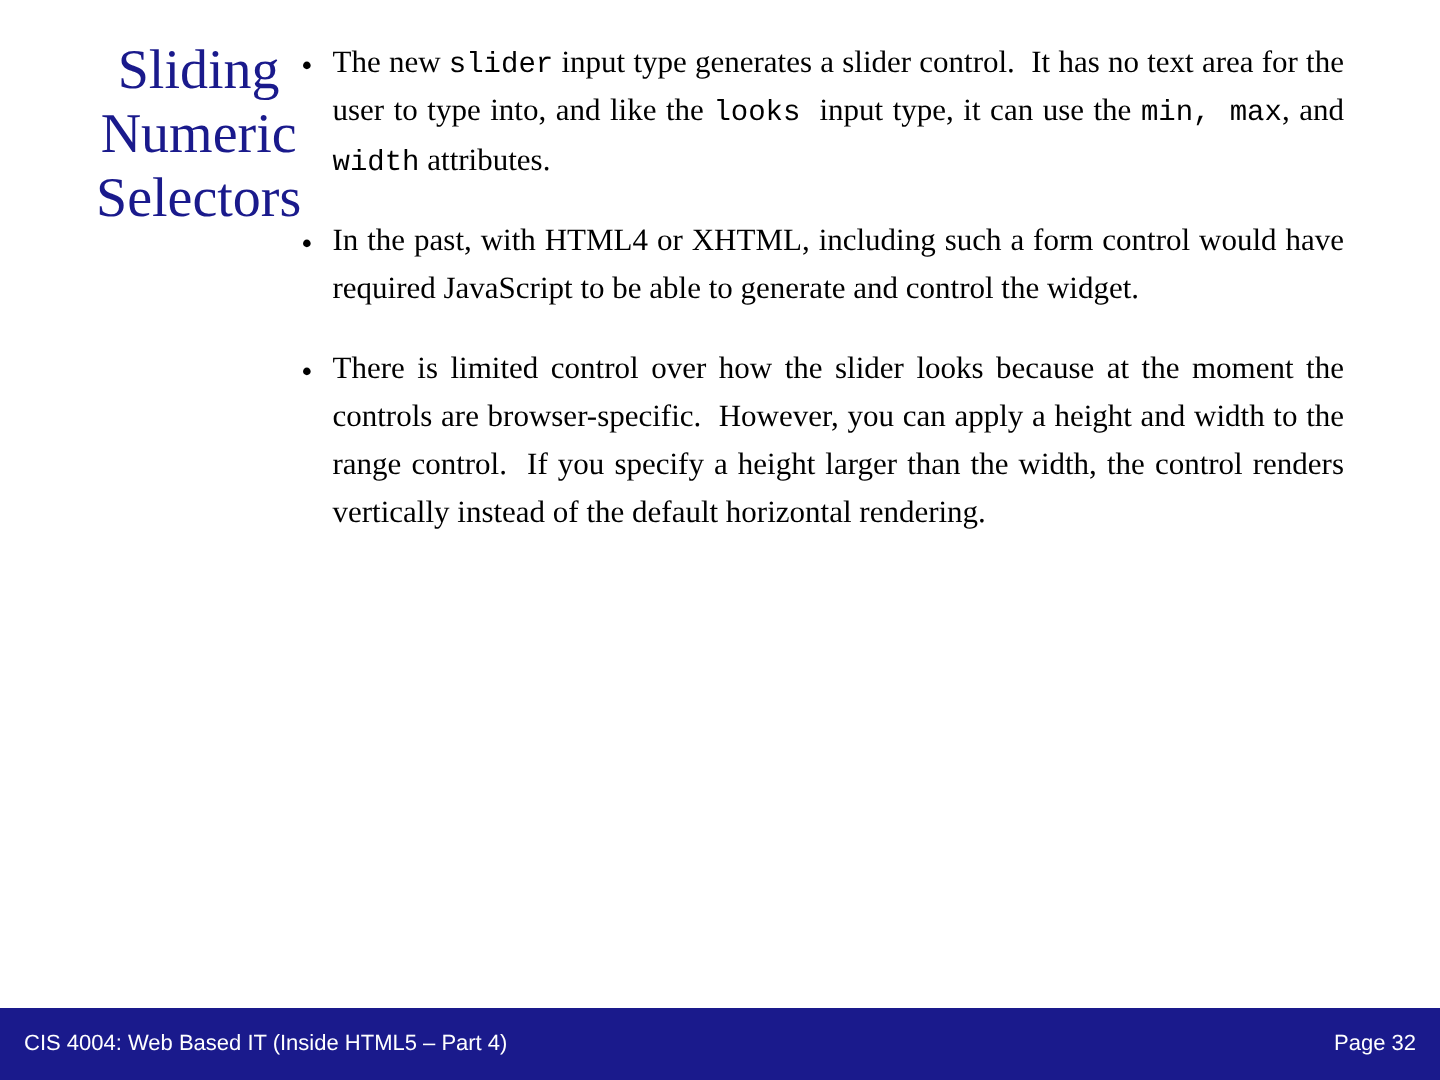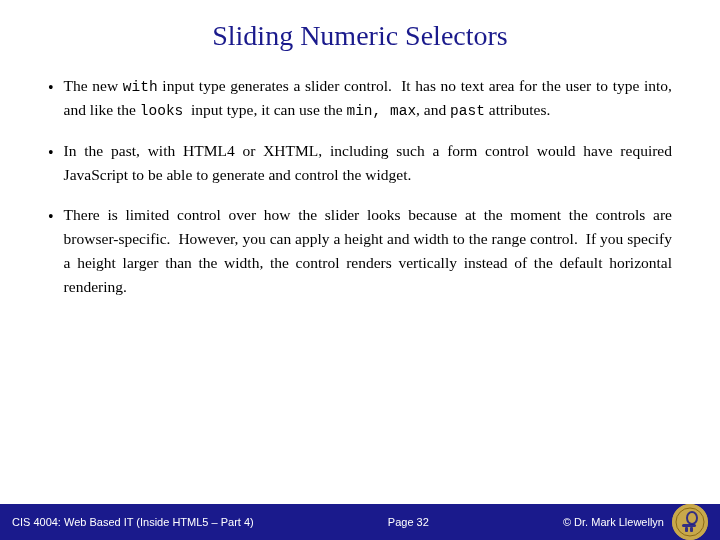--- a/index.html
+++ b/index.html
@@ -24,7 +24,7 @@
       flex: 1;
       padding: 20px 48px 10px 48px;
       display: flex;
-      flex-direction: column;
+      flex-direction: row;
       gap: 0;
     }
 

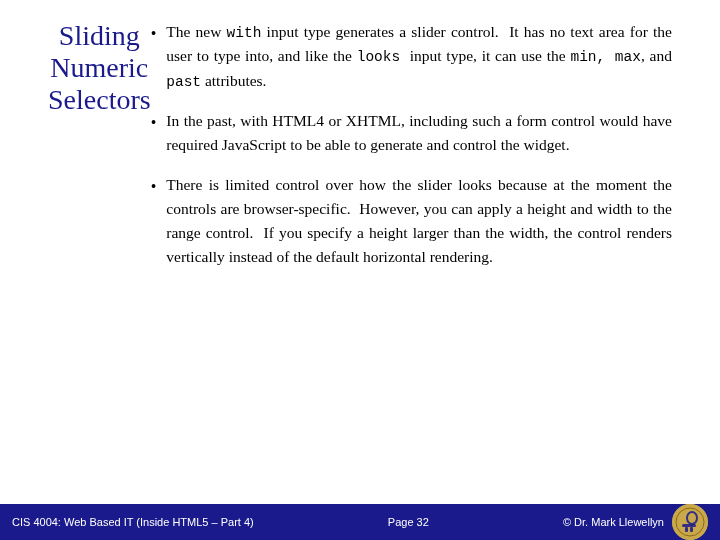--- a/index.html
+++ b/index.html
@@ -139,7 +139,7 @@
       <li class="bullet-item">
         <span class="bullet-dot">•</span>
         <span class="bullet-text">
-          The new <code class="code-inline">with</code> input type generates a slider control.&nbsp; It has no text area for the user to type into, and like the <code class="code-inline">looks</code>&nbsp; input type, it can use the <code class="code-inline">min, max</code>, and <code class="code-inline">past</code> attributes.
+          The new <code class="code-inline">slider</code> input type generates a slider control.&nbsp; It has no text area for the user to type into, and like the <code class="code-inline">looks</code>&nbsp; input type, it can use the <code class="code-inline">min, max</code>, and <code class="code-inline">past</code> attributes.
         </span>
       </li>
 

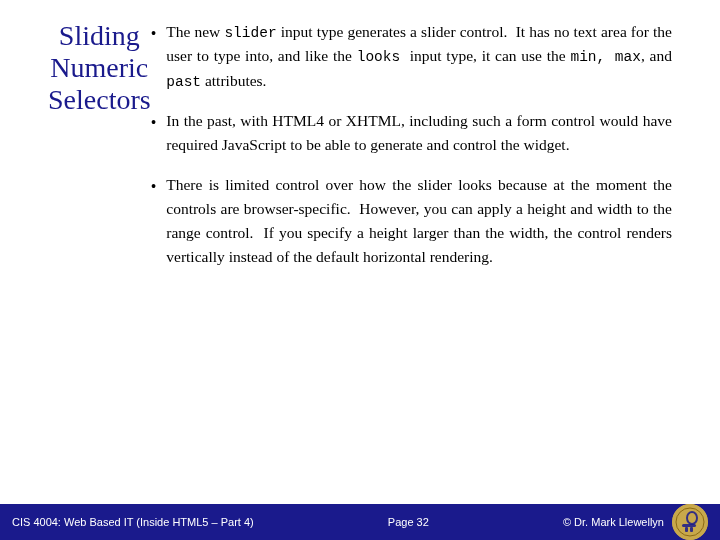--- a/index.html
+++ b/index.html
@@ -139,7 +139,7 @@
       <li class="bullet-item">
         <span class="bullet-dot">•</span>
         <span class="bullet-text">
-          The new <code class="code-inline">slider</code> input type generates a slider control.&nbsp; It has no text area for the user to type into, and like the <code class="code-inline">looks</code>&nbsp; input type, it can use the <code class="code-inline">min, max</code>, and <code class="code-inline">past</code> attributes.
+          The new <code class="code-inline">slider</code> input type generates a slider control.&nbsp; It has no text area for the user to type into, and like the <code class="code-inline">looks</code>&nbsp; input type, it can use the <code class="code-inline">min, max</code>, and <code class="code-inline">width</code> attributes.
         </span>
       </li>
 

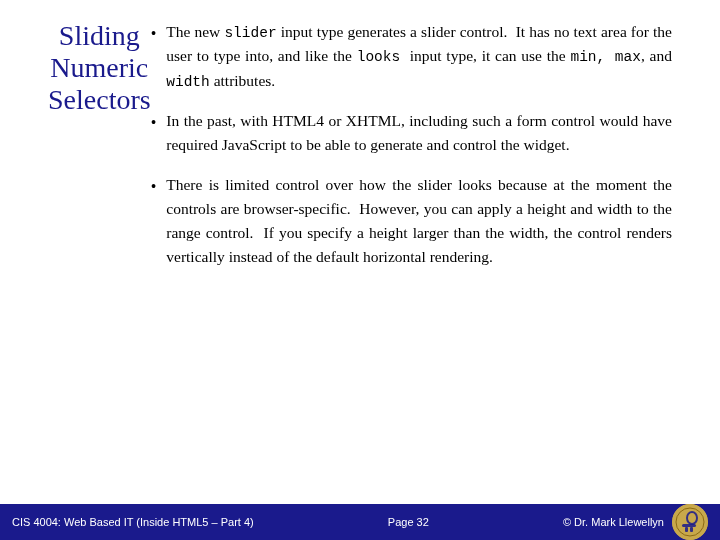--- a/index.html
+++ b/index.html
@@ -162,21 +162,6 @@
   <footer class="footer">
     <span class="footer-left">CIS 4004: Web Based IT (Inside HTML5 – Part 4)</span>
     <span class="footer-center">Page 32</span>
-    <div class="footer-right-group">
-      <span class="footer-right">© Dr. Mark Llewellyn</span>
-      <div class="ucf-logo">
-        <svg viewBox="0 0 36 36" xmlns="http://www.w3.org/2000/svg">
-          <circle cx="18" cy="18" r="18" fill="#c8a84b"></circle>
-          <circle cx="18" cy="18" r="14" fill="#c8a84b" stroke="#8B6914" stroke-width="1"></circle>
-
-          <ellipse cx="20" cy="14" rx="6" ry="7" fill="#1a1a8c" opacity="0.85"></ellipse>
-          <ellipse cx="20" cy="14" rx="4" ry="5" fill="#c8a84b"></ellipse>
-          <rect x="10" y="20" width="14" height="3" rx="1.5" fill="#1a1a8c" opacity="0.85"></rect>
-          <rect x="13" y="23" width="3" height="5" rx="1" fill="#1a1a8c" opacity="0.85"></rect>
-          <rect x="18" y="23" width="3" height="5" rx="1" fill="#1a1a8c" opacity="0.85"></rect>
-        </svg>
-      </div>
-    </div>
   </footer>
 </div>
 

